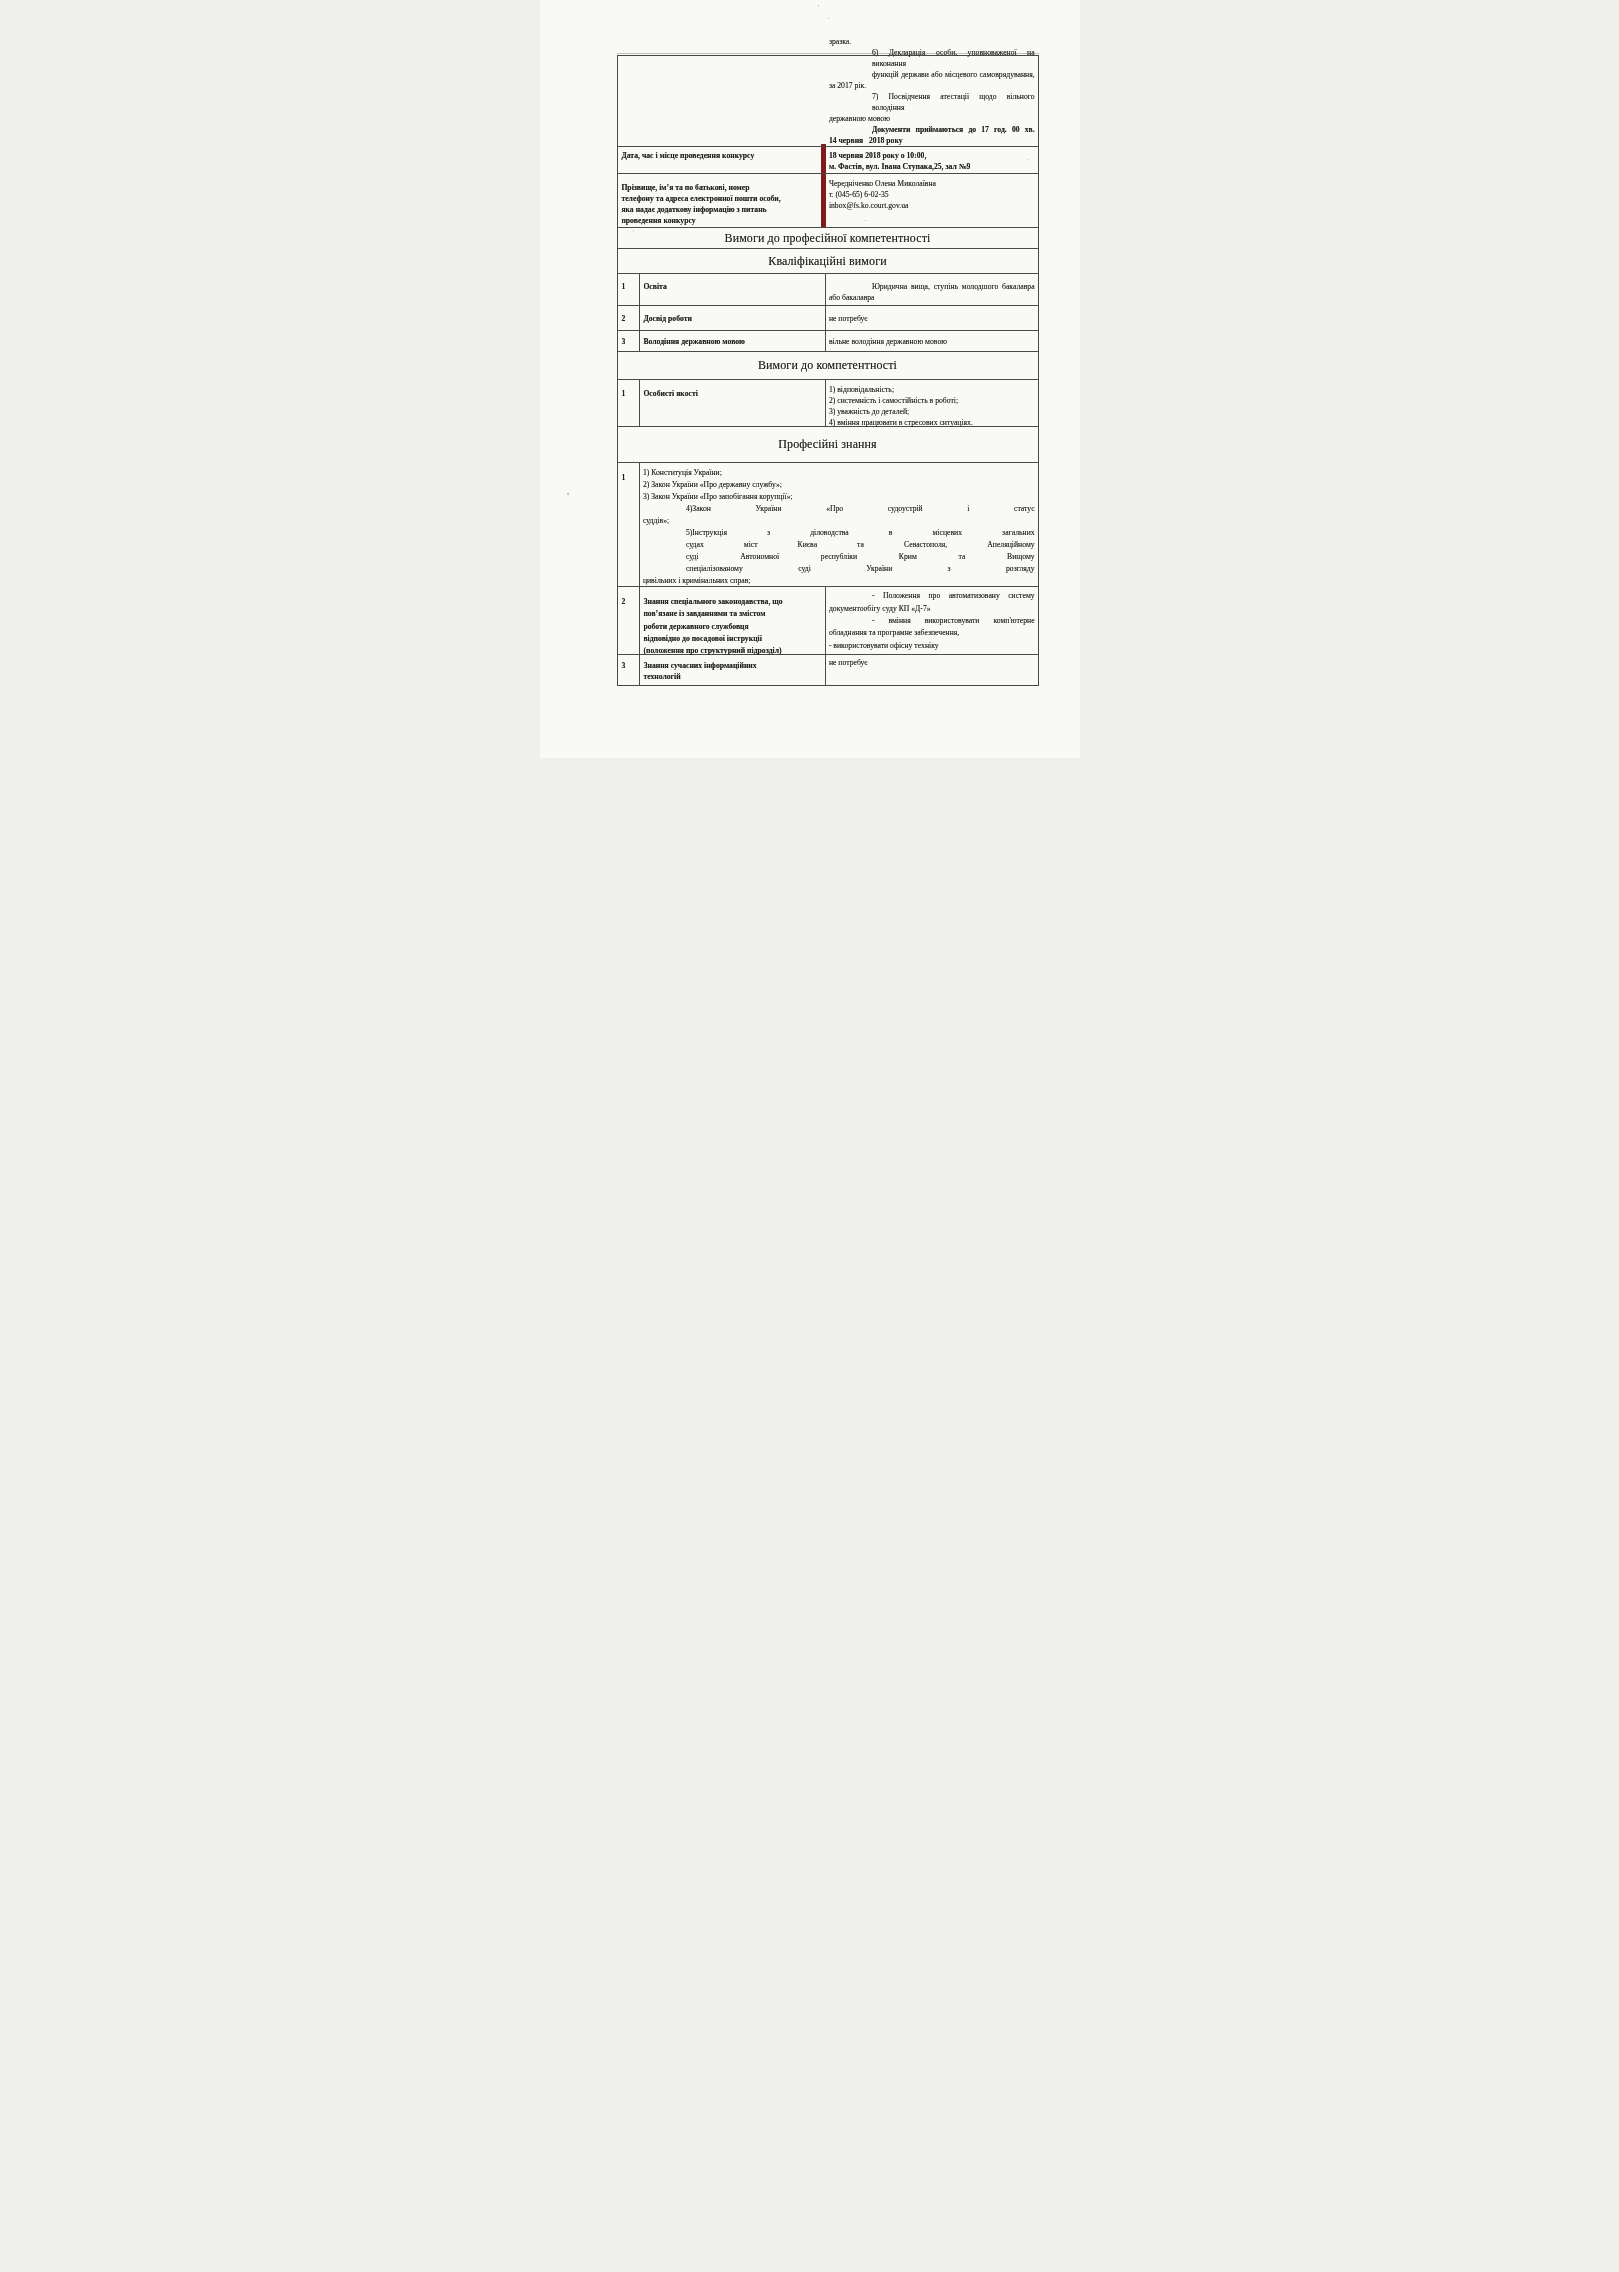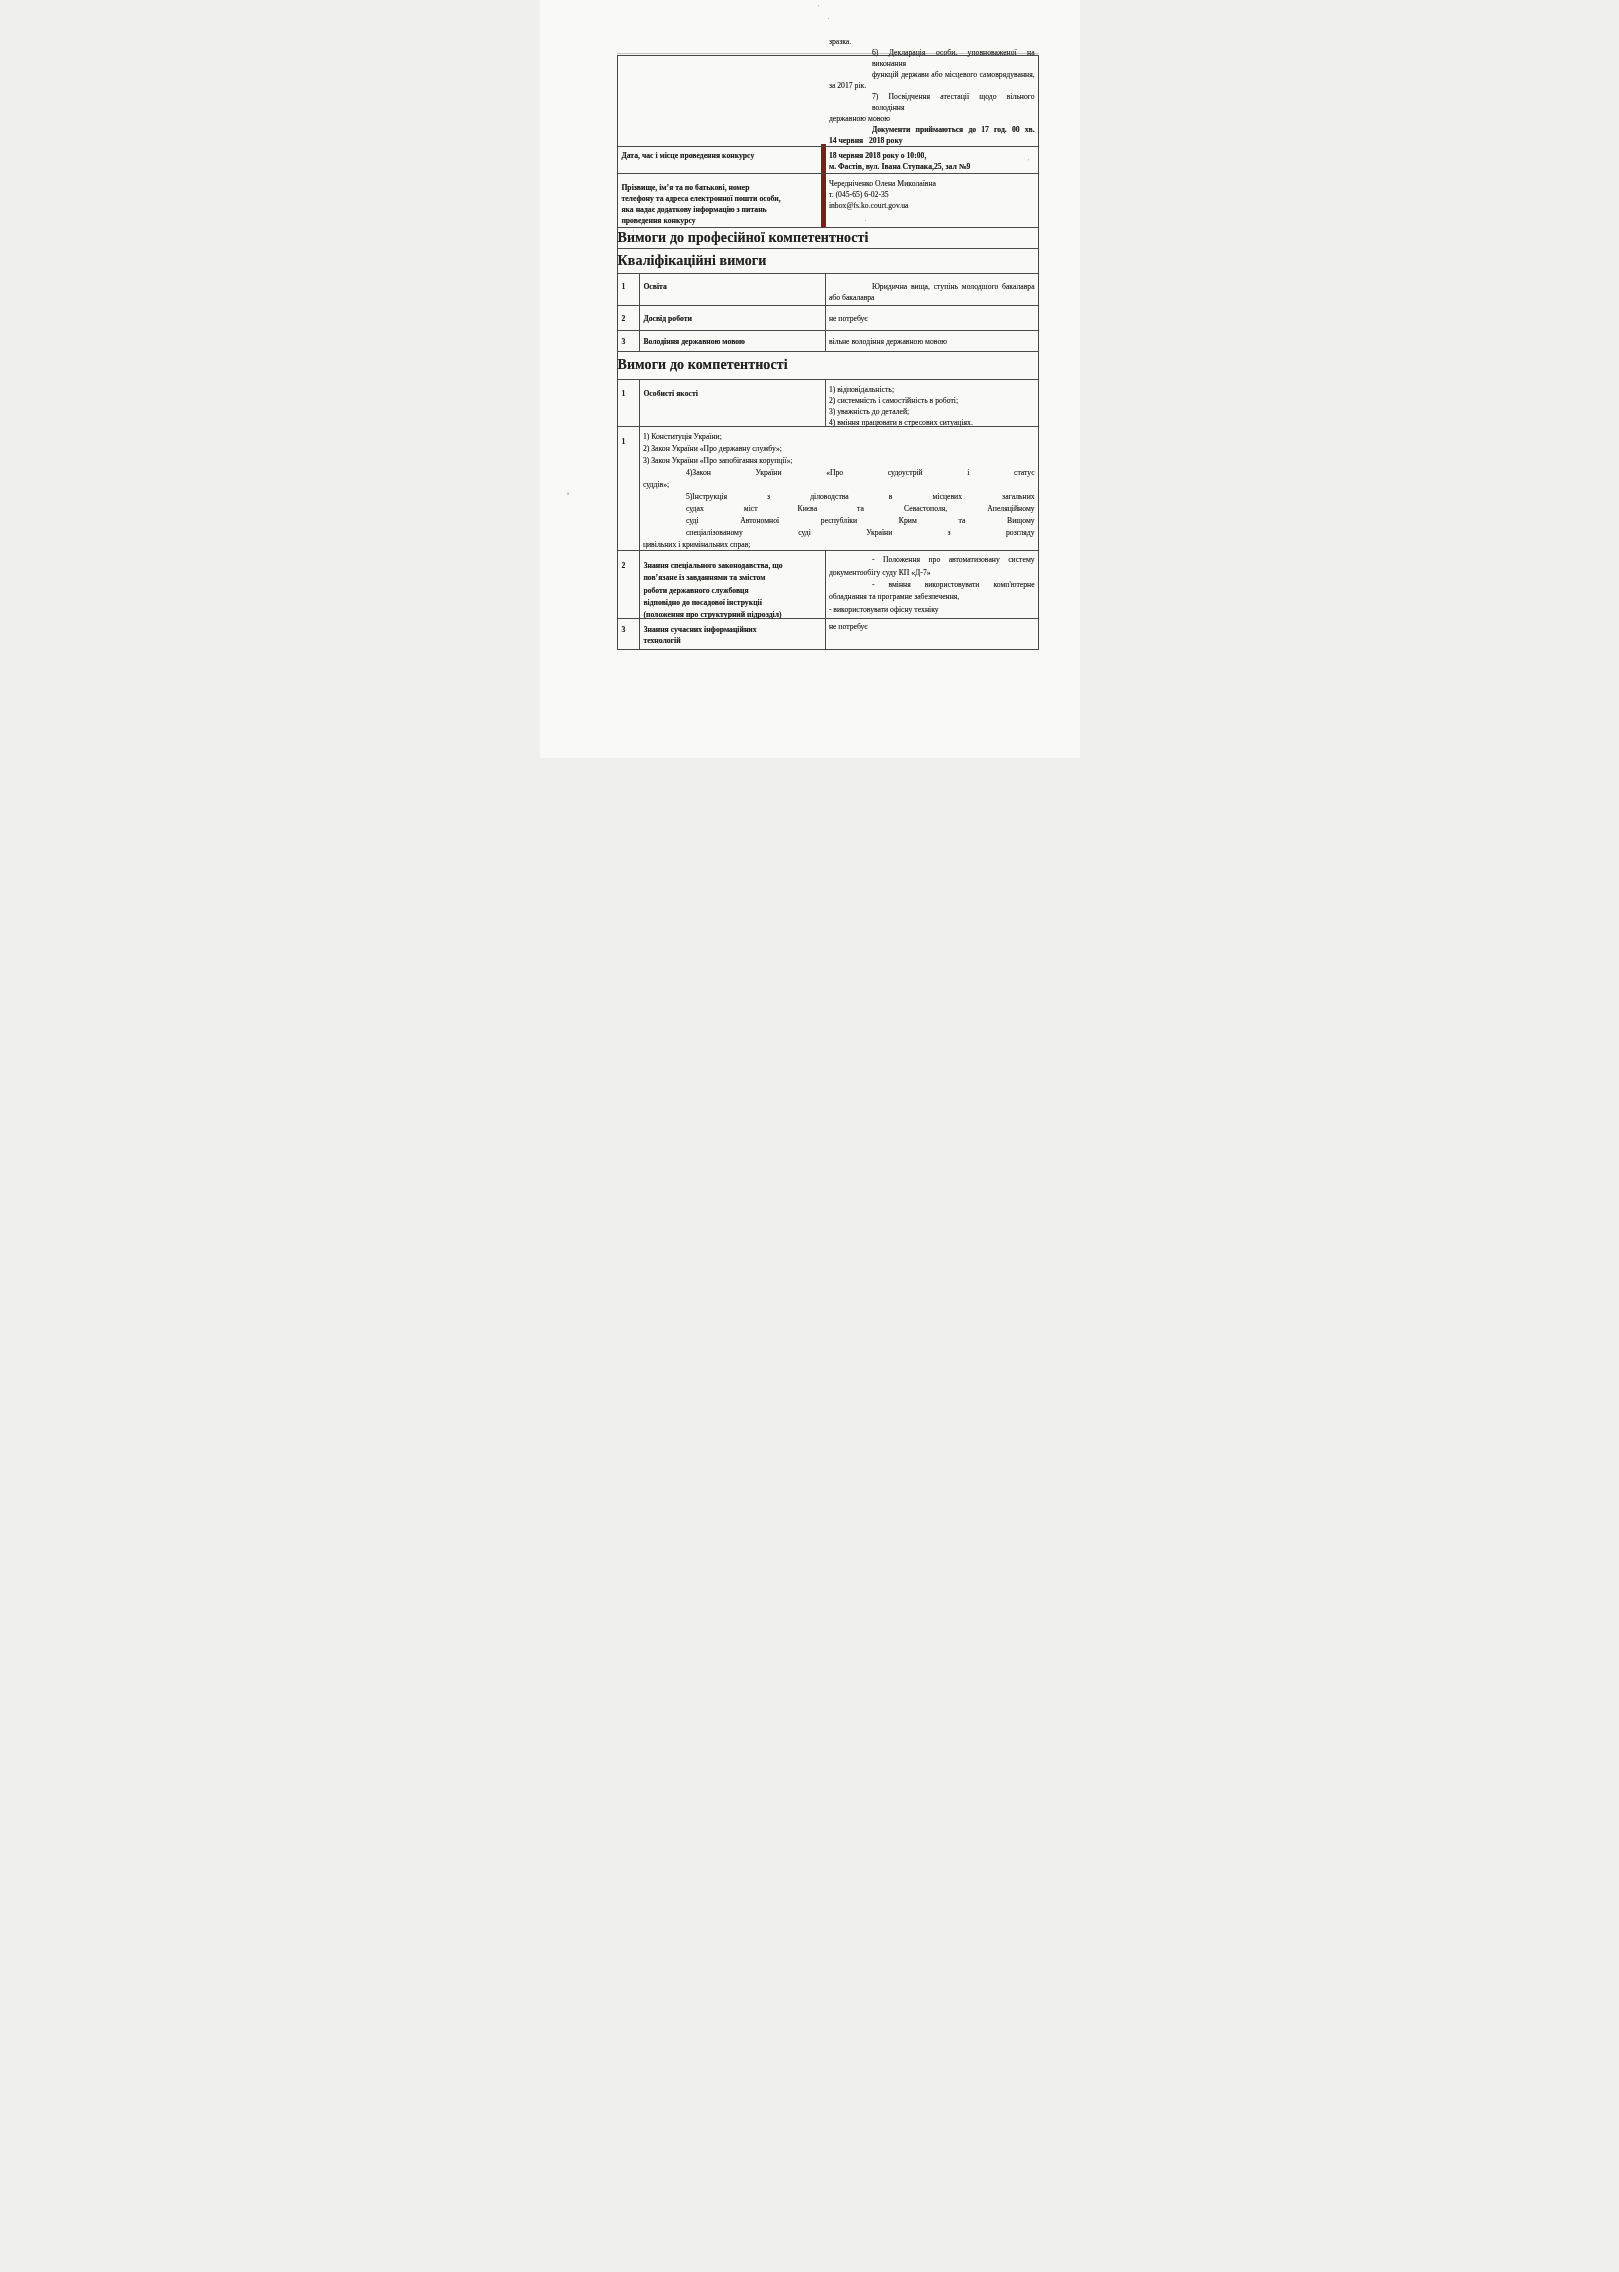--- a/index.html
+++ b/index.html
@@ -32,8 +32,8 @@
   .wrap .ln{white-space:normal;}
   .j{white-space:normal;text-align:justify;text-align-last:justify;margin-left:43px;}
   .b{font-weight:bold;}
-  .hdr{display:flex;align-items:center;
-       font-weight:bold;font-size:14px;letter-spacing:0.1px;}
+  .hdr{display:flex;align-items:center;justify-content:center;
+       font-weight:normal;font-size:12px;letter-spacing:0.1px;}
   
   .r-docs{height:90px}
   .r-date{height:27px}   .r-date .cell{padding-top:3.4px}

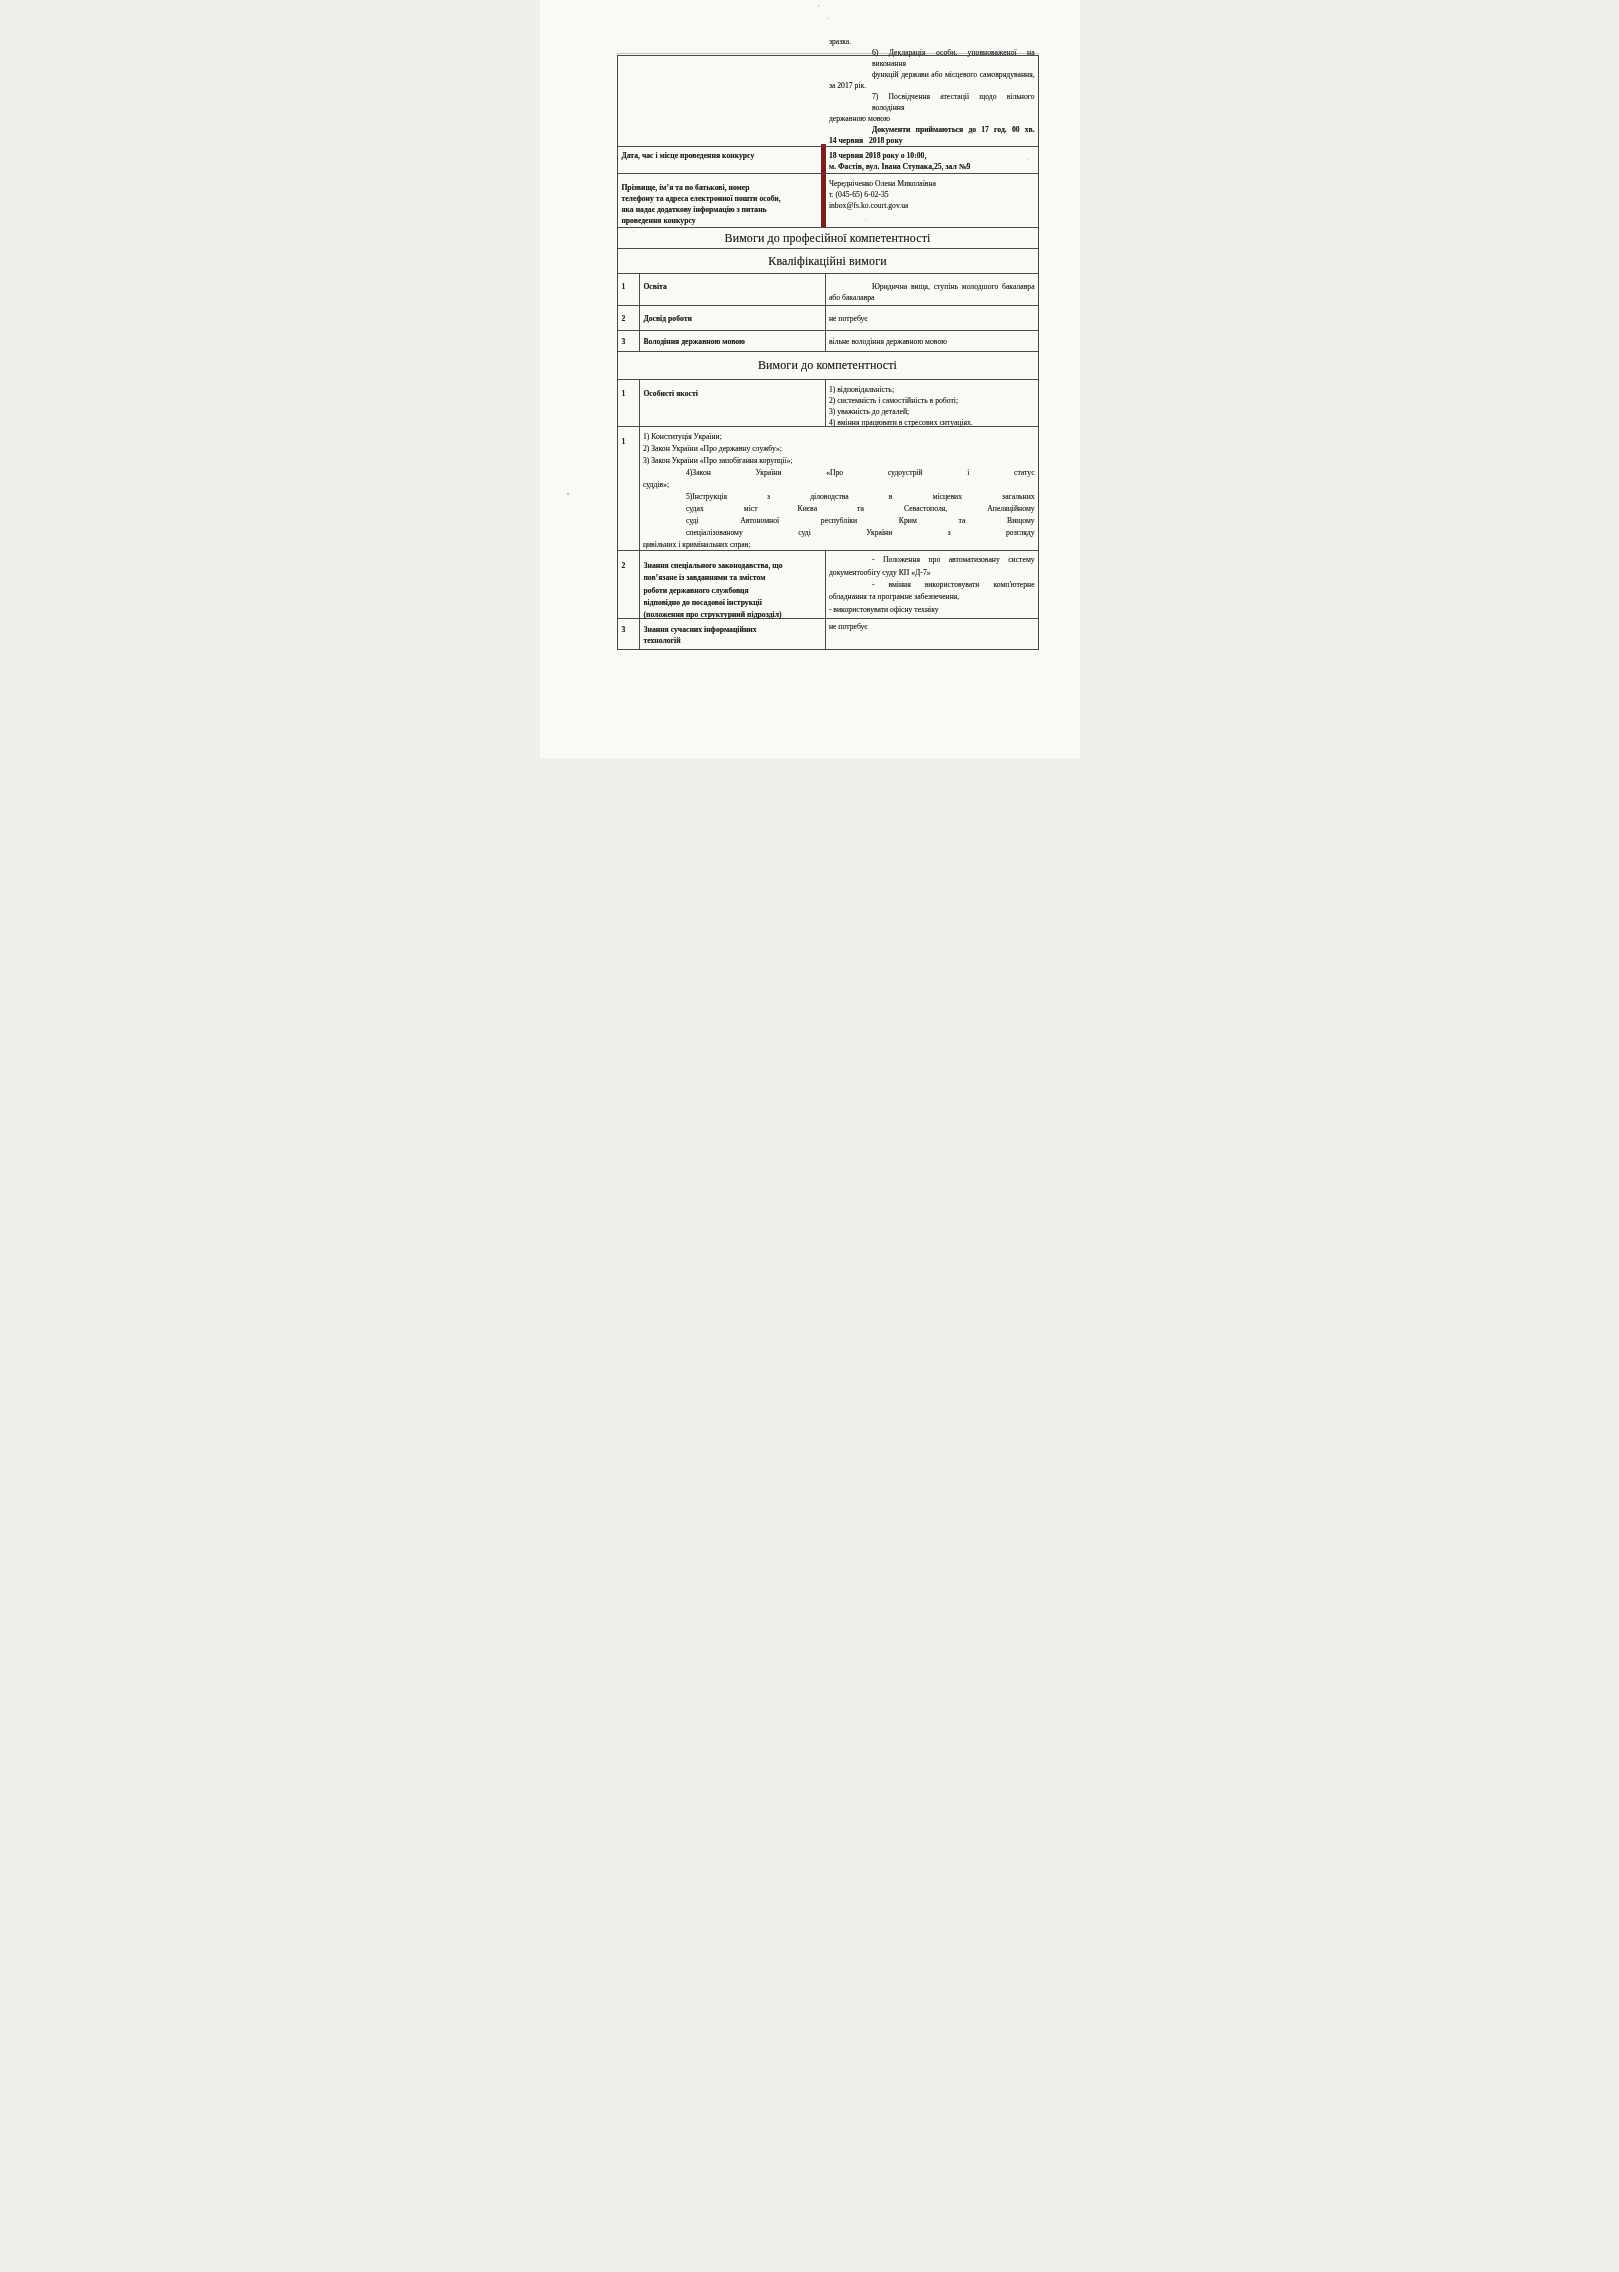--- a/index.html
+++ b/index.html
@@ -174,6 +174,9 @@
       </div>
     </div>
 
+    <div class="row r-h4 hdr">
+      <span>Професійні знання</span>
+    </div>
 
     <div class="row r-zakon">
       <div class="cell cell-num">

